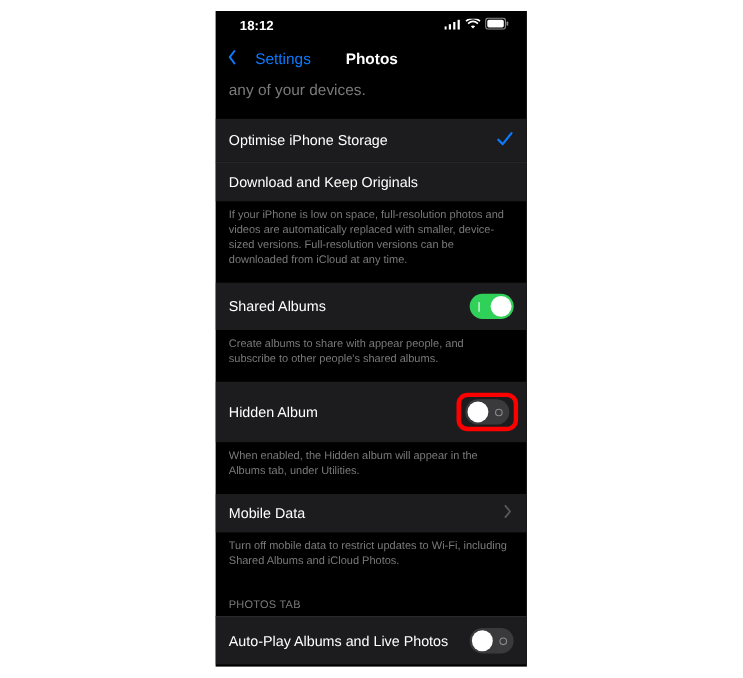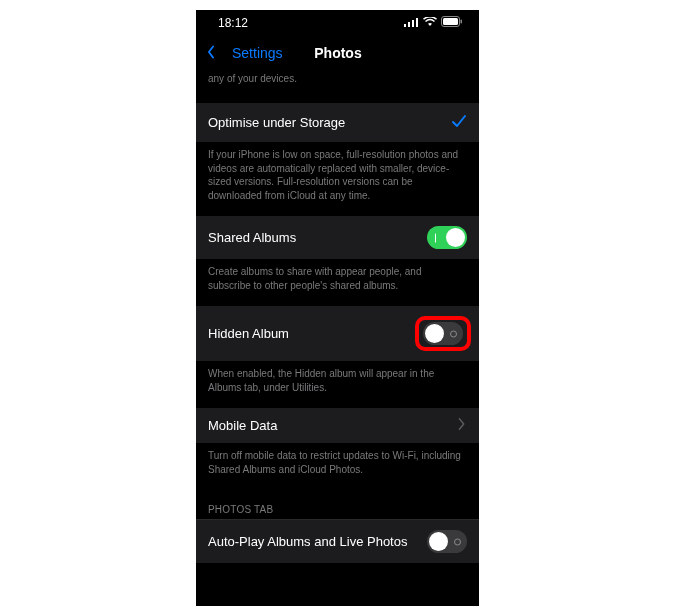--- a/index.html
+++ b/index.html
@@ -26,7 +26,7 @@
     align-items: center;
     padding: 0 16px 0 22px;
     font-size: 12px;
-    font-weight: 400;
+    font-weight: 700;
   }
   .status-right { display: flex; align-items: center; gap: 4px; }
   .nav-bar {

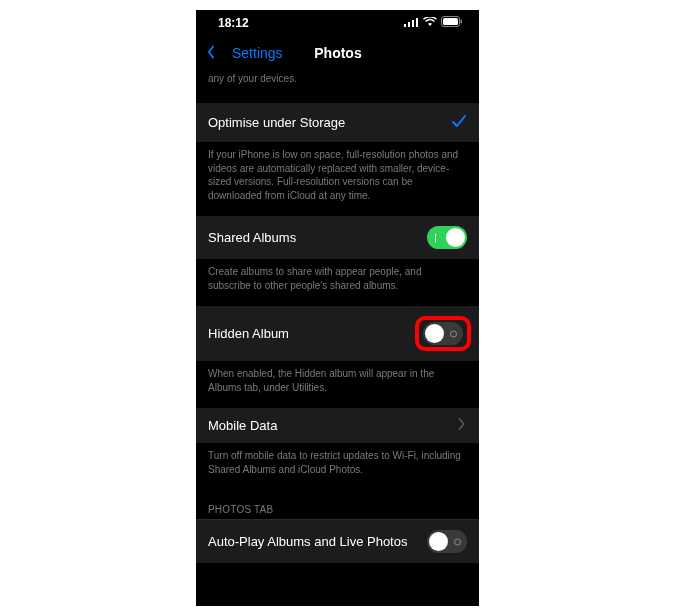--- a/index.html
+++ b/index.html
@@ -58,7 +58,7 @@
   }
   .truncated-footer {
     color: #7a7a7c;
-    font-size: 10px;
+    font-size: 14px;
     padding: 2px 12px 8px 12px;
     line-height: 1.3;
   }

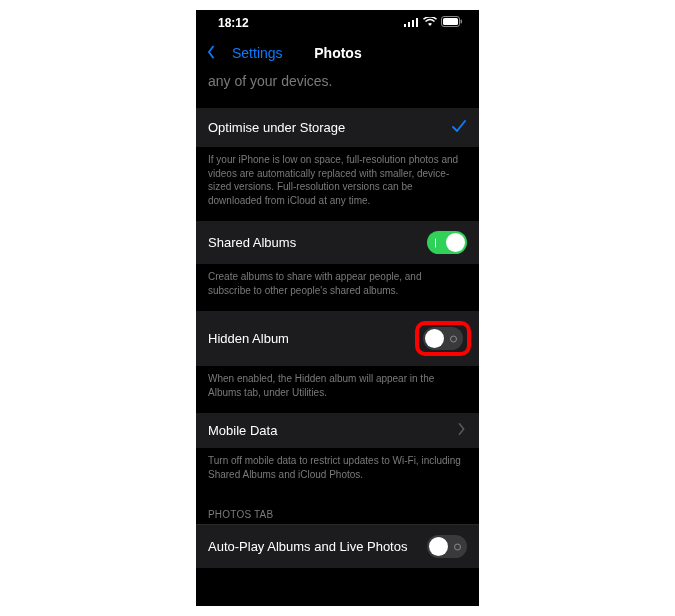--- a/index.html
+++ b/index.html
@@ -186,7 +186,7 @@
 
     <div class="group">
       <div class="row">
-        <span class="row-label">Optimise under Storage</span>
+        <span class="row-label">Optimise iPhone Storage</span>
         <span>
           <svg class="check" viewBox="0 0 16 16">
               <polyline points="2,9 6,13 14,3" stroke="currentColor" stroke-width="2" fill="none" stroke-linecap="round" stroke-linejoin="round"></polyline>

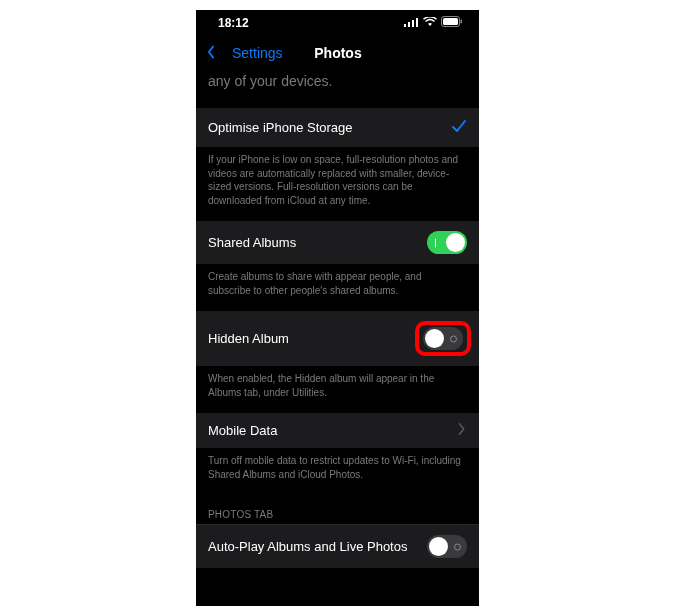--- a/index.html
+++ b/index.html
@@ -193,6 +193,9 @@
             </svg>
         </span>
       </div>
+      <div class="row">
+        <span class="row-label">Download and Keep Originals</span>
+      </div>
       <div class="footer-text">If your iPhone is low on space, full-resolution photos and videos are automatically replaced with smaller, device-sized versions. Full-resolution versions can be downloaded from iCloud at any time.</div>
     </div>
 

